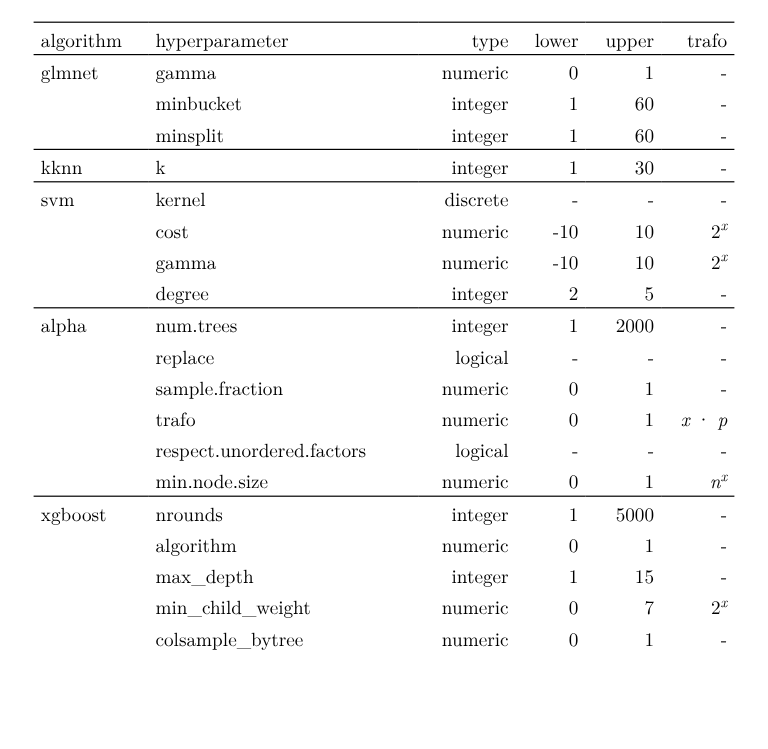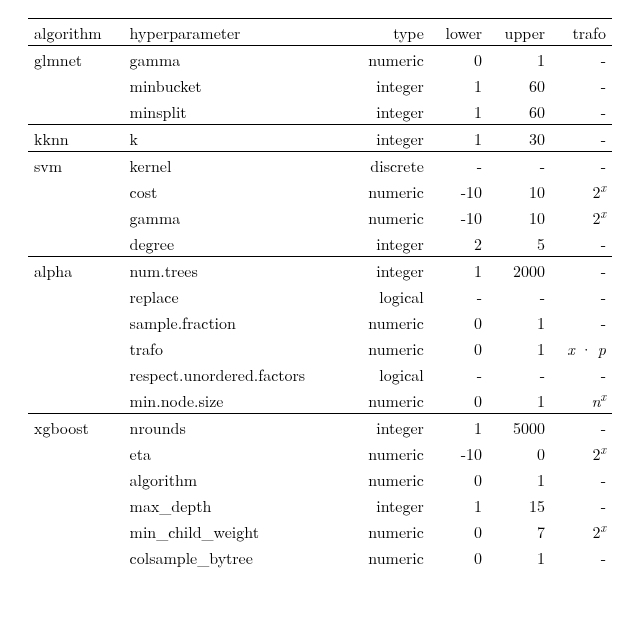--- a/index.html
+++ b/index.html
@@ -166,14 +166,6 @@
       </tr>
       <tr>
         <td></td>
-        <td>eta</td>
-        <td>numeric</td>
-        <td>-10</td>
-        <td>0</td>
-        <td>2<sup><i>x</i></sup></td>
-      </tr>
-      <tr>
-        <td></td>
         <td>algorithm</td>
         <td>numeric</td>
         <td>0</td>

